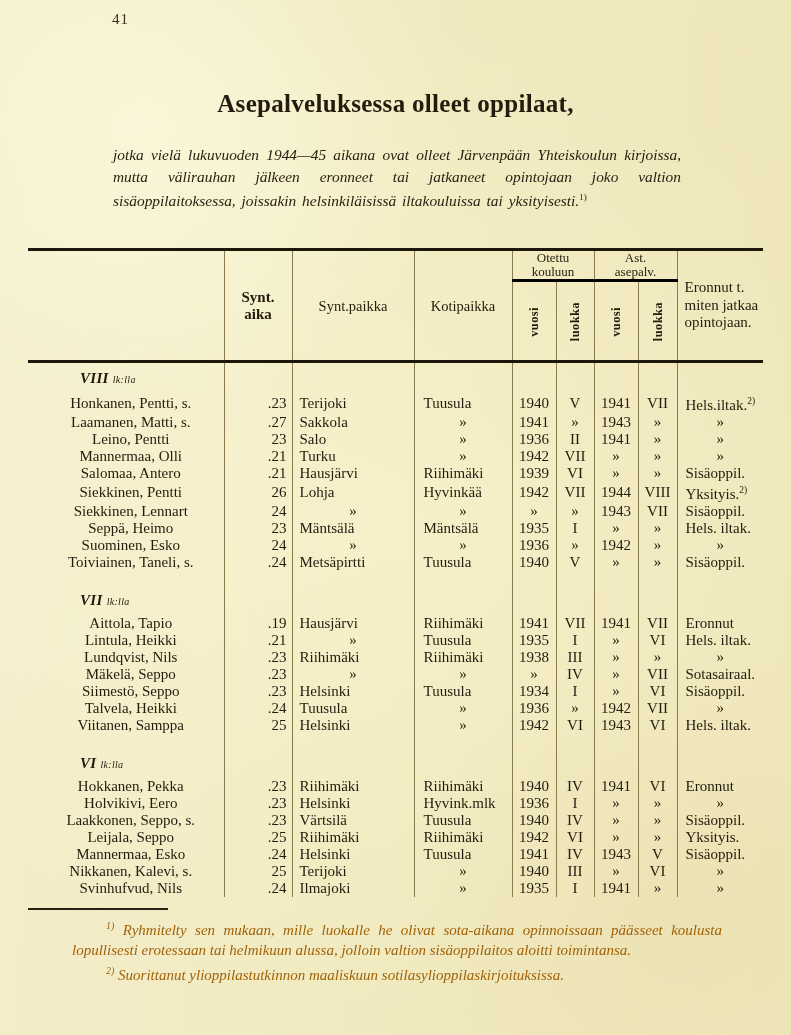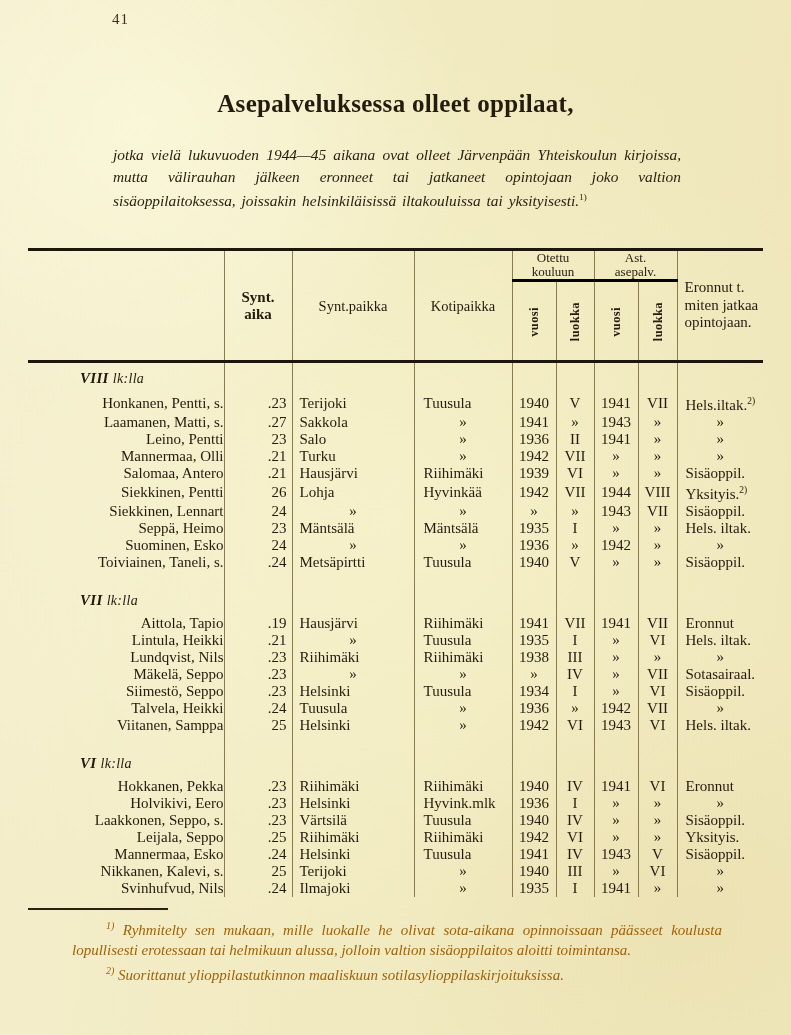--- a/index.html
+++ b/index.html
@@ -147,7 +147,7 @@
     padding-left: 52px;
     letter-spacing: 0.3px;
   }
-  .sec-label .lk { font-weight: normal; font-size: 14px; }
+  .sec-label .lk { font-weight: normal; font-size: 10px; }
 
   sup.fn { font-size: 9.5px; vertical-align: super; }
 

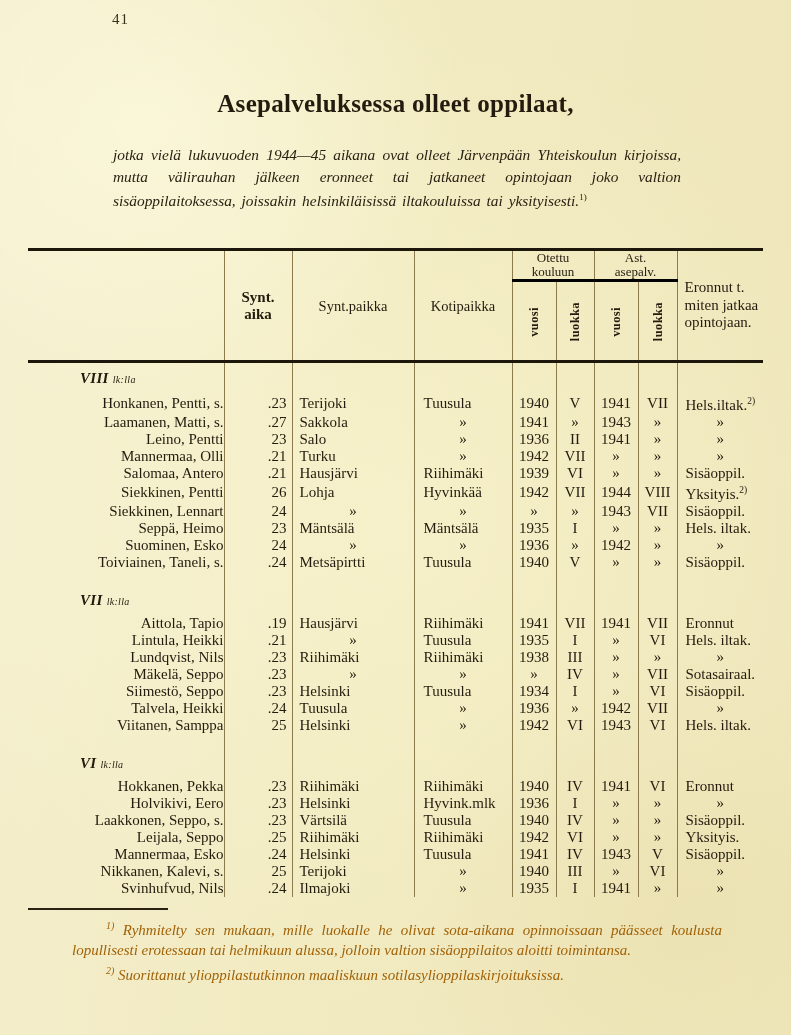--- a/index.html
+++ b/index.html
@@ -127,7 +127,7 @@
     padding-right: 4px !important;
   }
 
-  td.c-name    { text-align: right;   padding-left: 10px !important; white-space: nowrap; }
+  td.c-name    { text-align: center;   padding-left: 10px !important; white-space: nowrap; }
   td.c-year    { text-align: right;  padding-right: 5px !important; }
   td.c-place   { text-align: left;   padding-left: 7px !important;  white-space: nowrap; }
   td.c-home    { text-align: left;   padding-left: 9px !important;  white-space: nowrap; }

